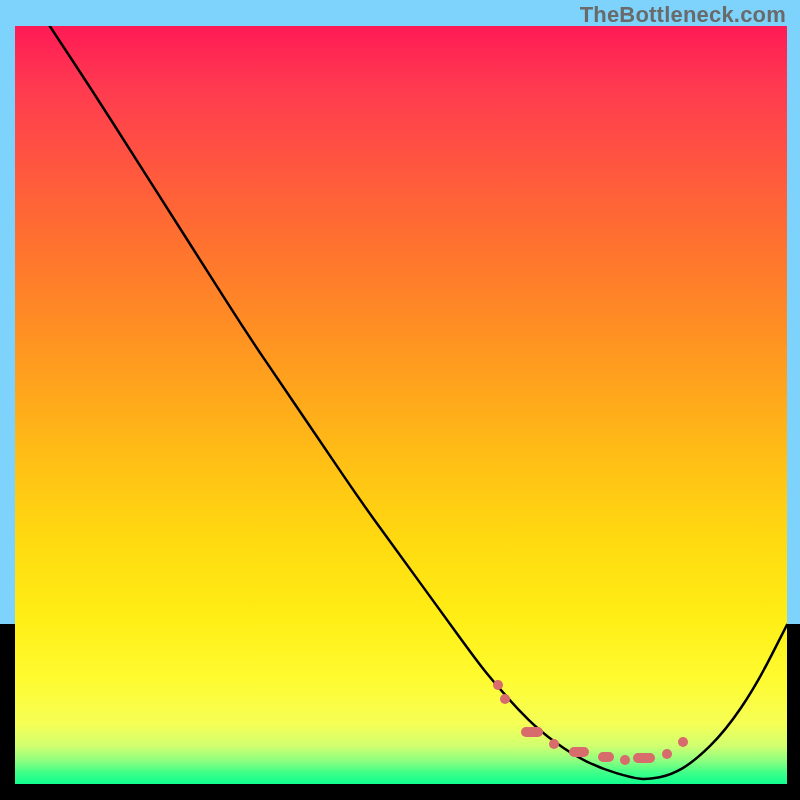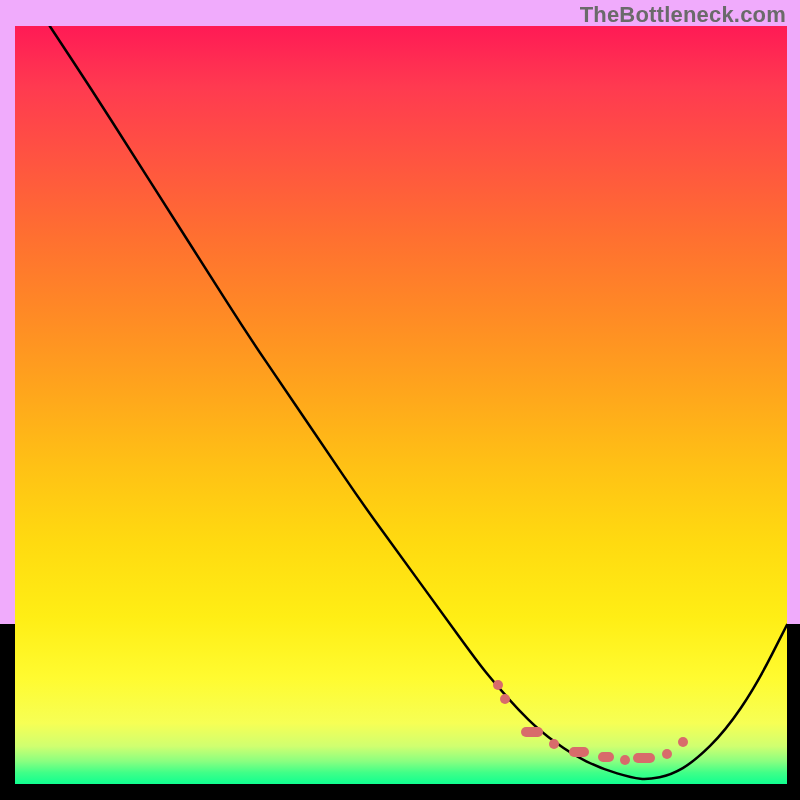--- a/index.html
+++ b/index.html
@@ -8,7 +8,7 @@
     position: relative;
     width: 800px;
     height: 624px;
-    background: #f0abfc;
+    background: #7dd3fc;
   }
   .plot-area {
     position: absolute;

